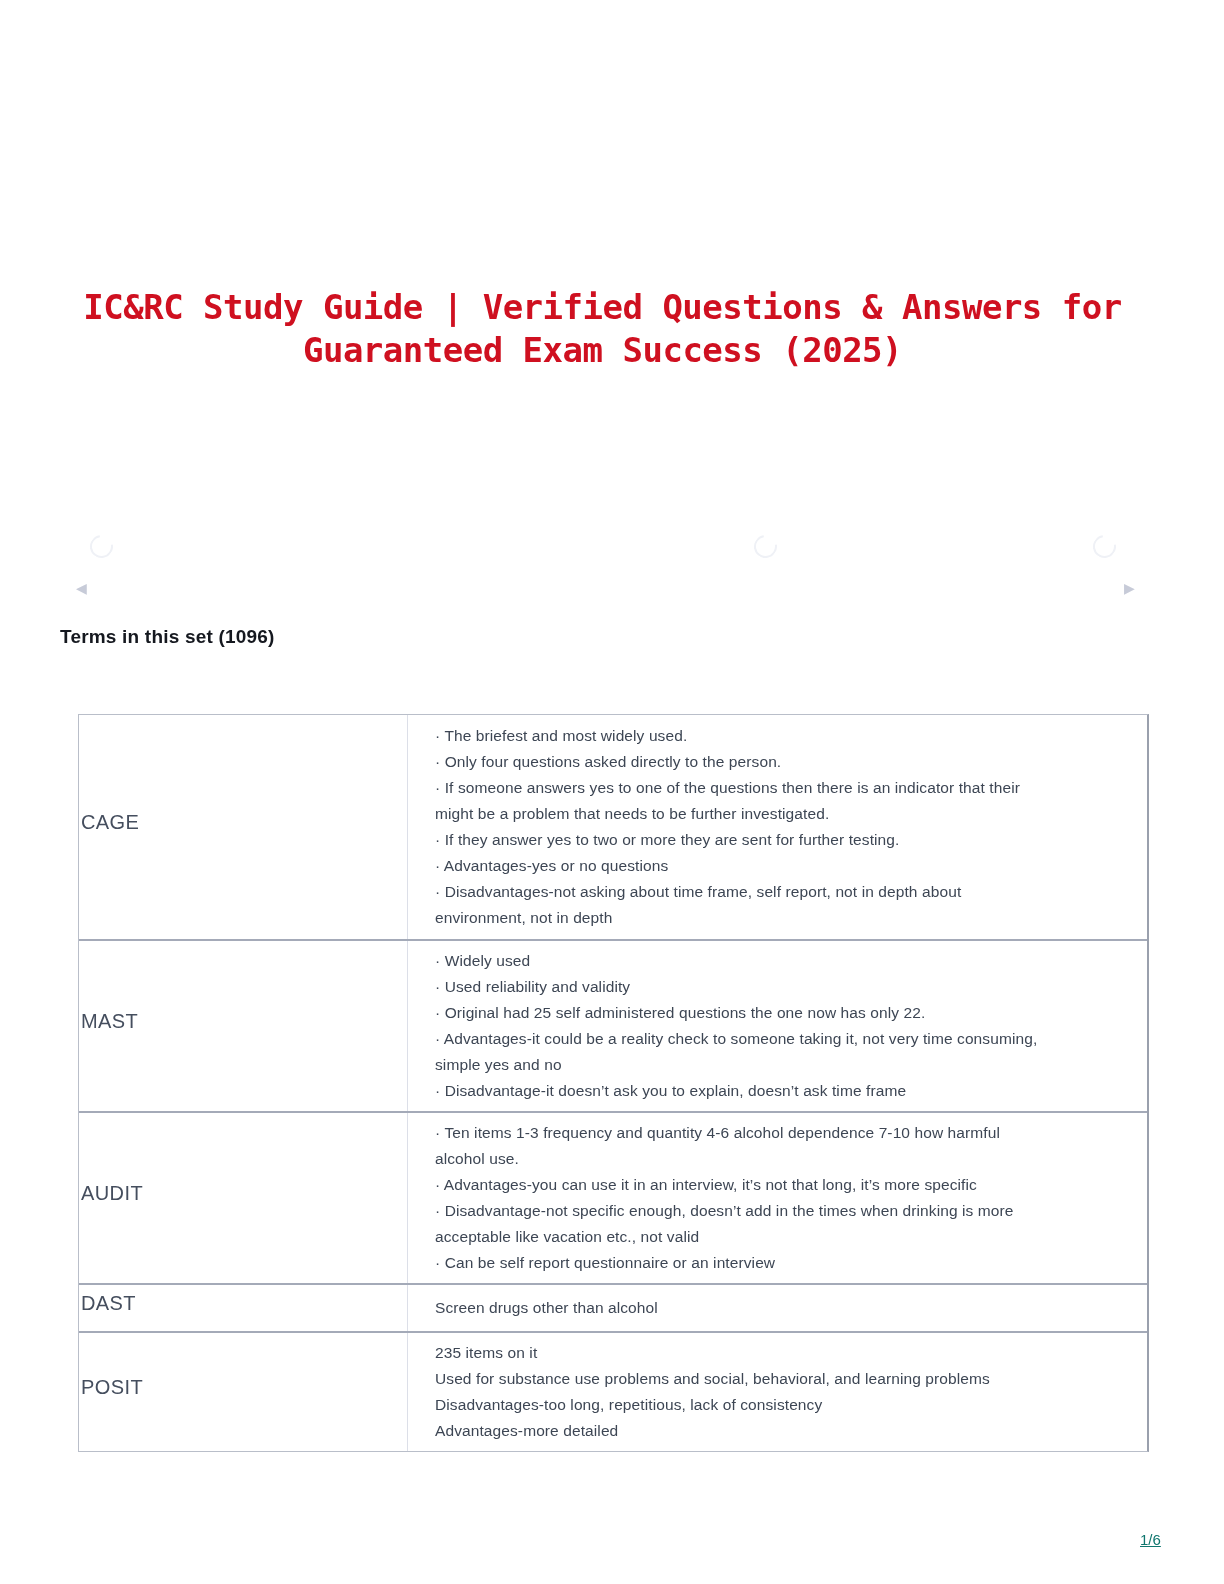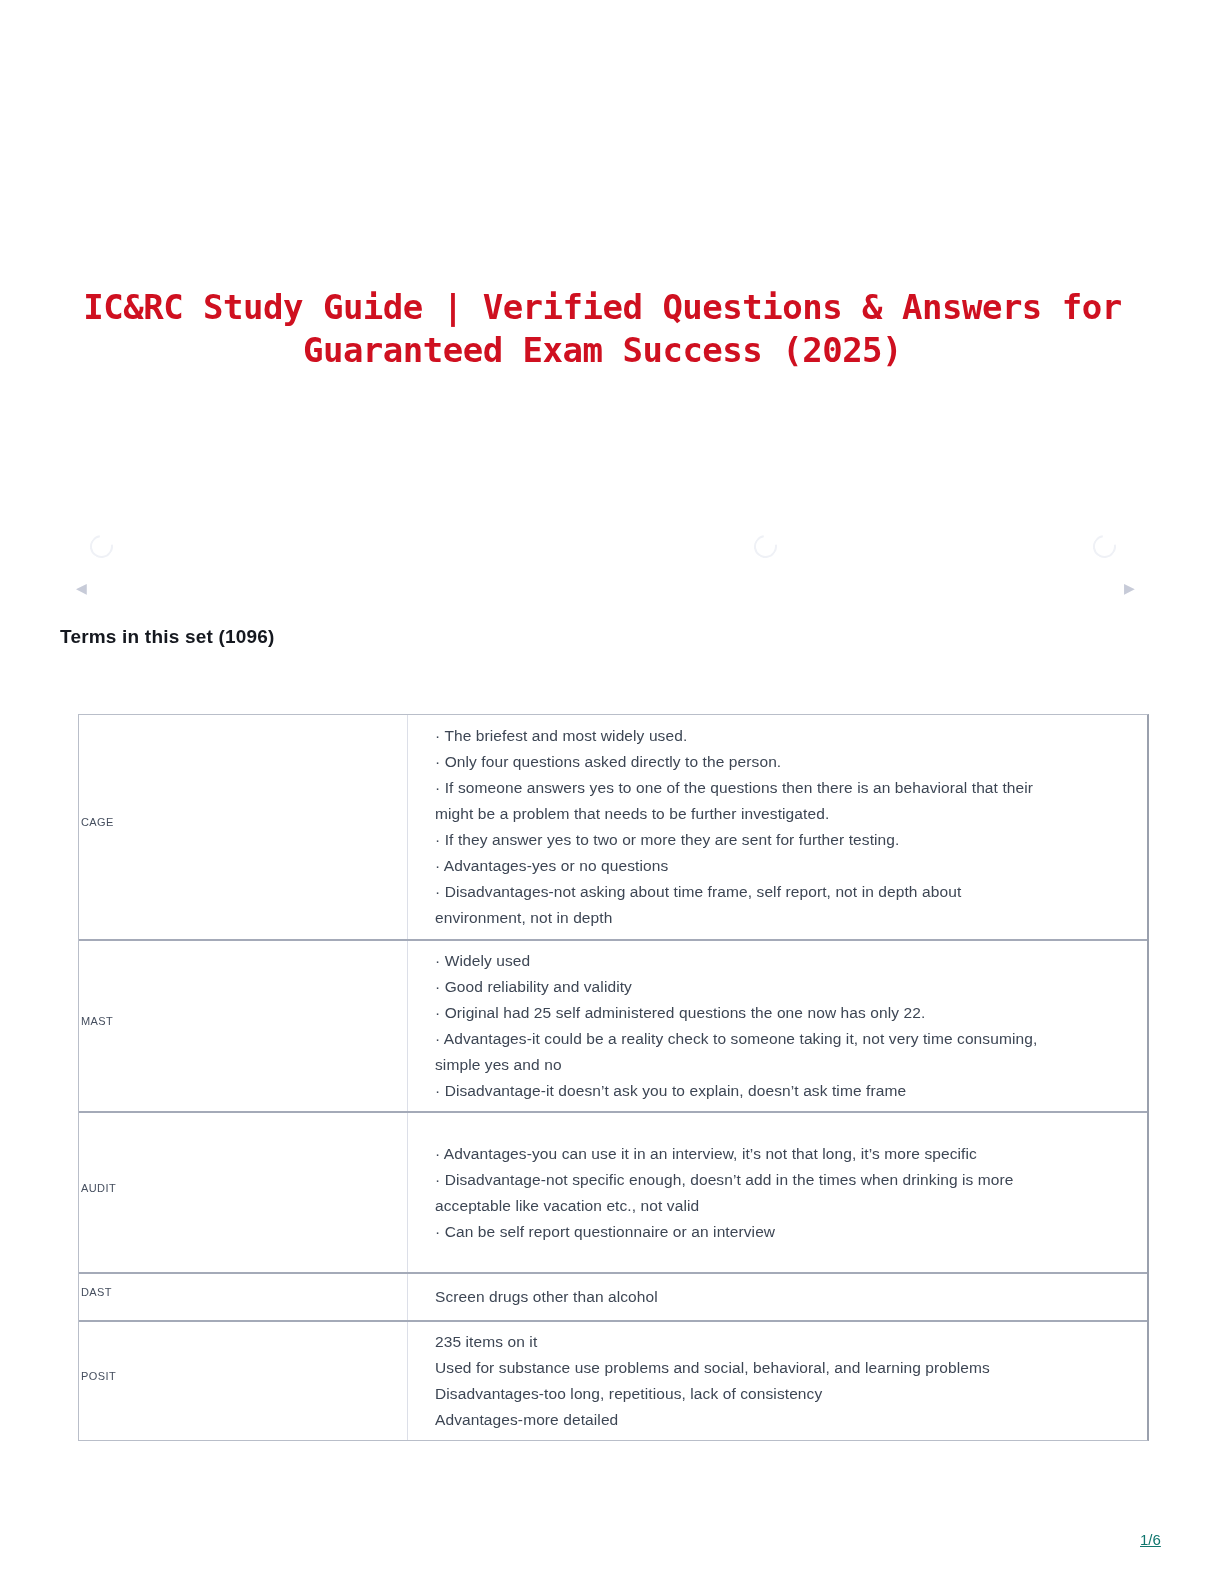--- a/index.html
+++ b/index.html
@@ -134,7 +134,7 @@
         <div class="tcell def-cell">
           <p>· The briefest and most widely used.</p>
           <p>· Only four questions asked directly to the person.</p>
-          <p>· If someone answers yes to one of the questions then there is an behavioral that their might be a problem that needs to be further investigated.</p>
+          <p>· If someone answers yes to one of the questions then there is an indicator that their might be a problem that needs to be further investigated.</p>
           <p>· If they answer yes to two or more they are sent for further testing.</p>
           <p>· Advantages-yes or no questions</p>
           <p>· Disadvantages-not asking about time frame, self report, not in depth about environment, not in depth</p>

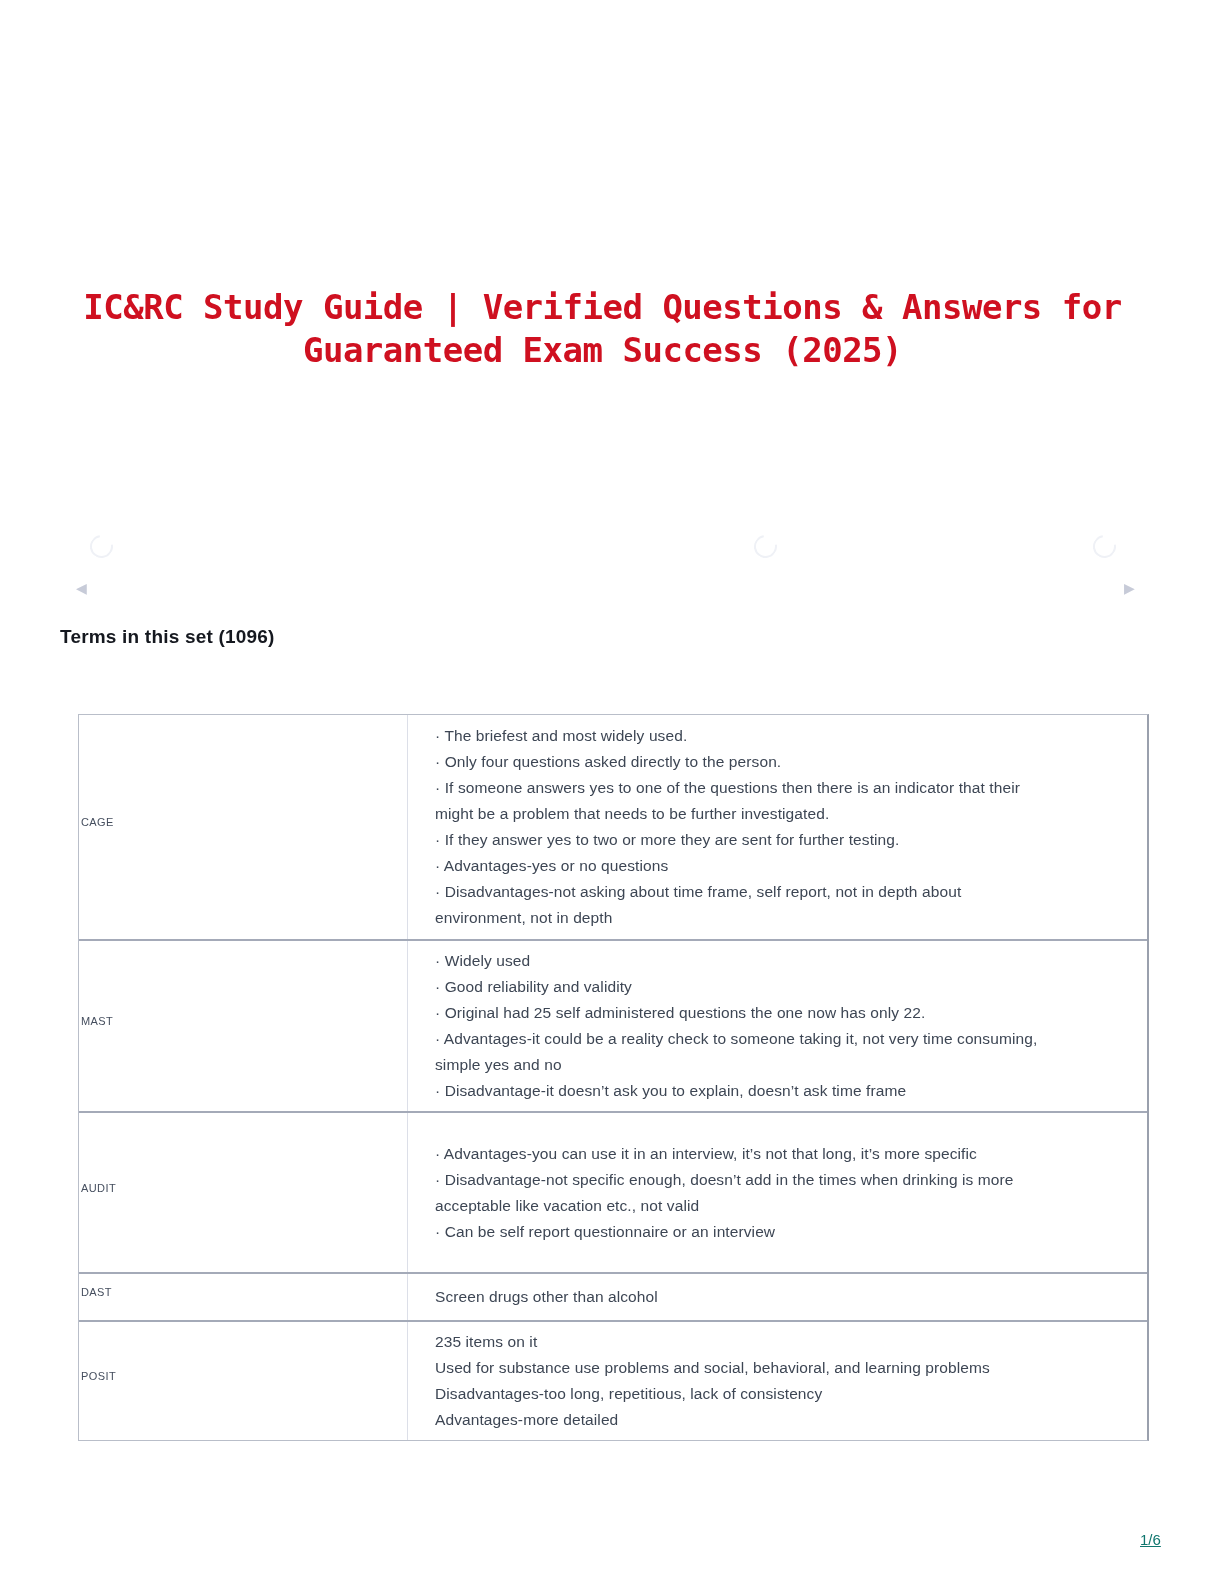--- a/index.html
+++ b/index.html
@@ -85,7 +85,7 @@
     align-items:center;
     padding:6px 10px 16px 2px;
     border-right:1px solid #dcdfe8;
-    font-size:11px;
+    font-size:20px;
     letter-spacing:0.4px;
     color:#454e5e;
   }

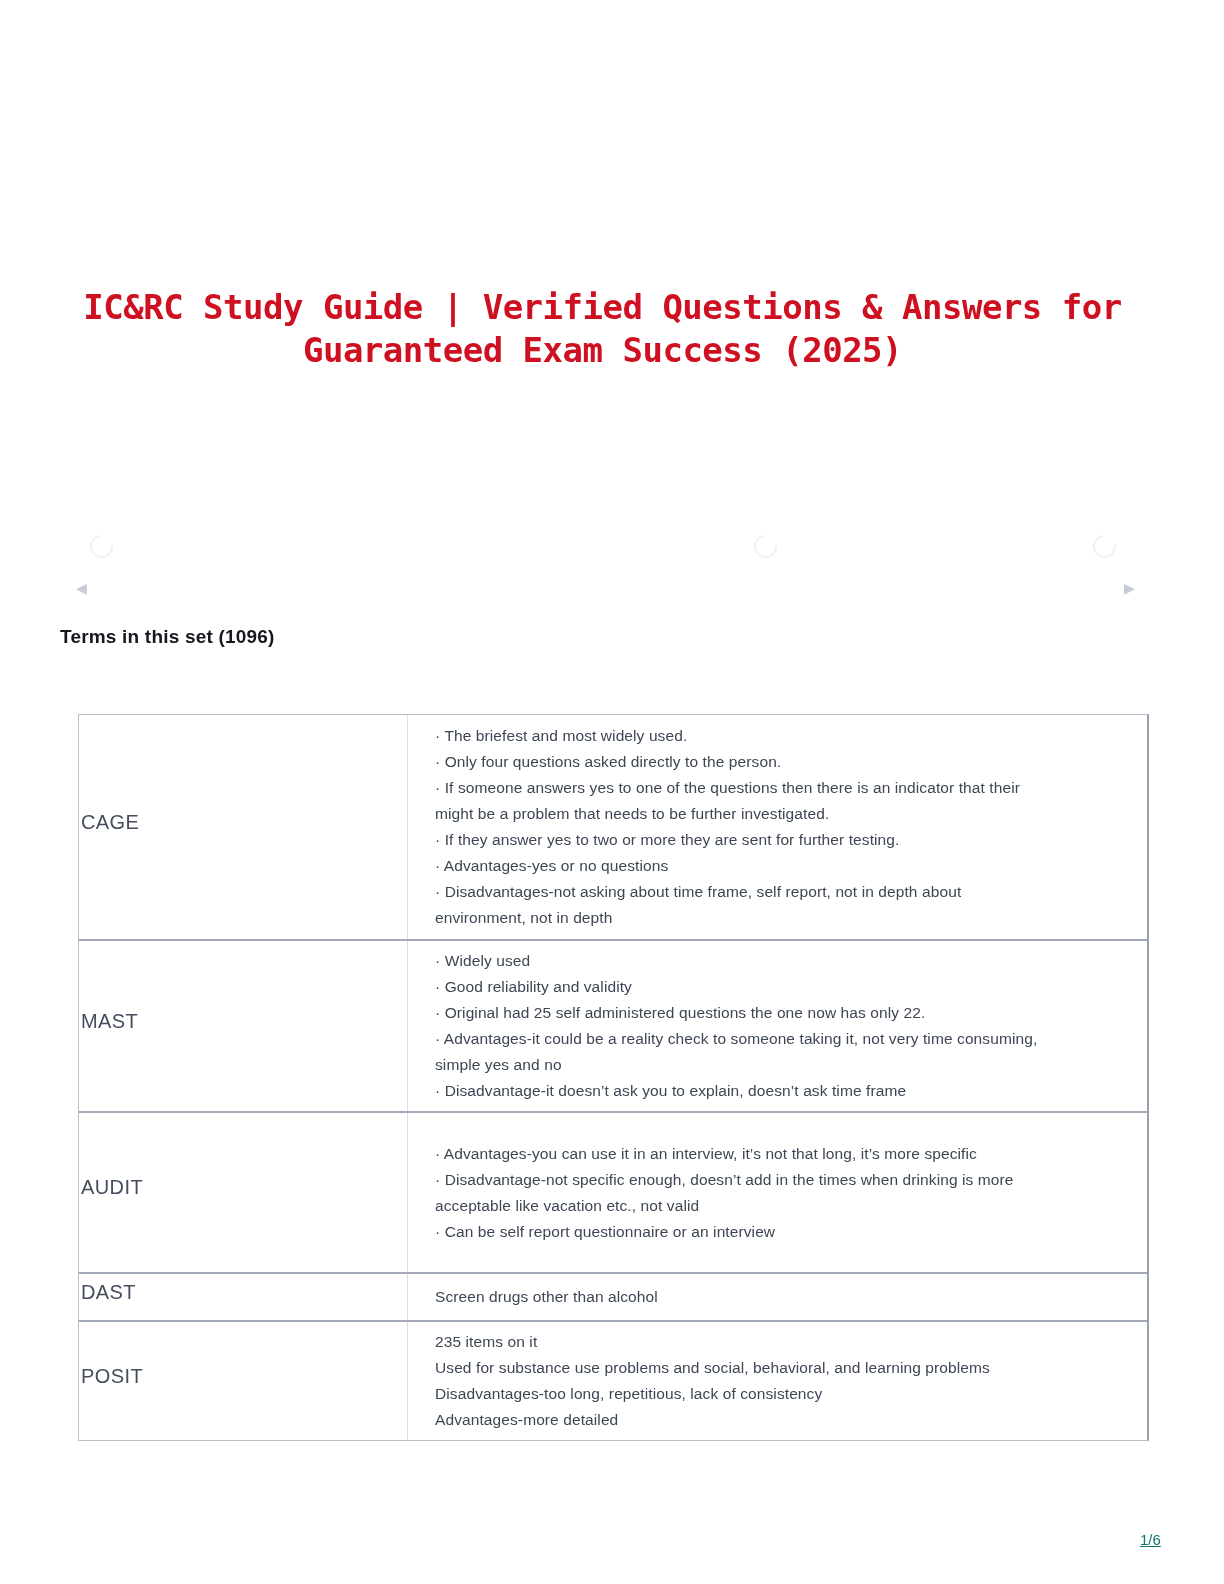--- a/index.html
+++ b/index.html
@@ -144,7 +144,7 @@
         <div class="tcell term-cell">MAST</div>
         <div class="tcell def-cell">
           <p>· Widely used</p>
-          <p>· Good reliability and validity</p>
+          <p>· Used reliability and validity</p>
           <p>· Original had 25 self administered questions the one now has only 22.</p>
           <p>· Advantages-it could be a reality check to someone taking it, not very time consuming, simple yes and no</p>
           <p>· Disadvantage-it doesn’t ask you to explain, doesn’t ask time frame</p>

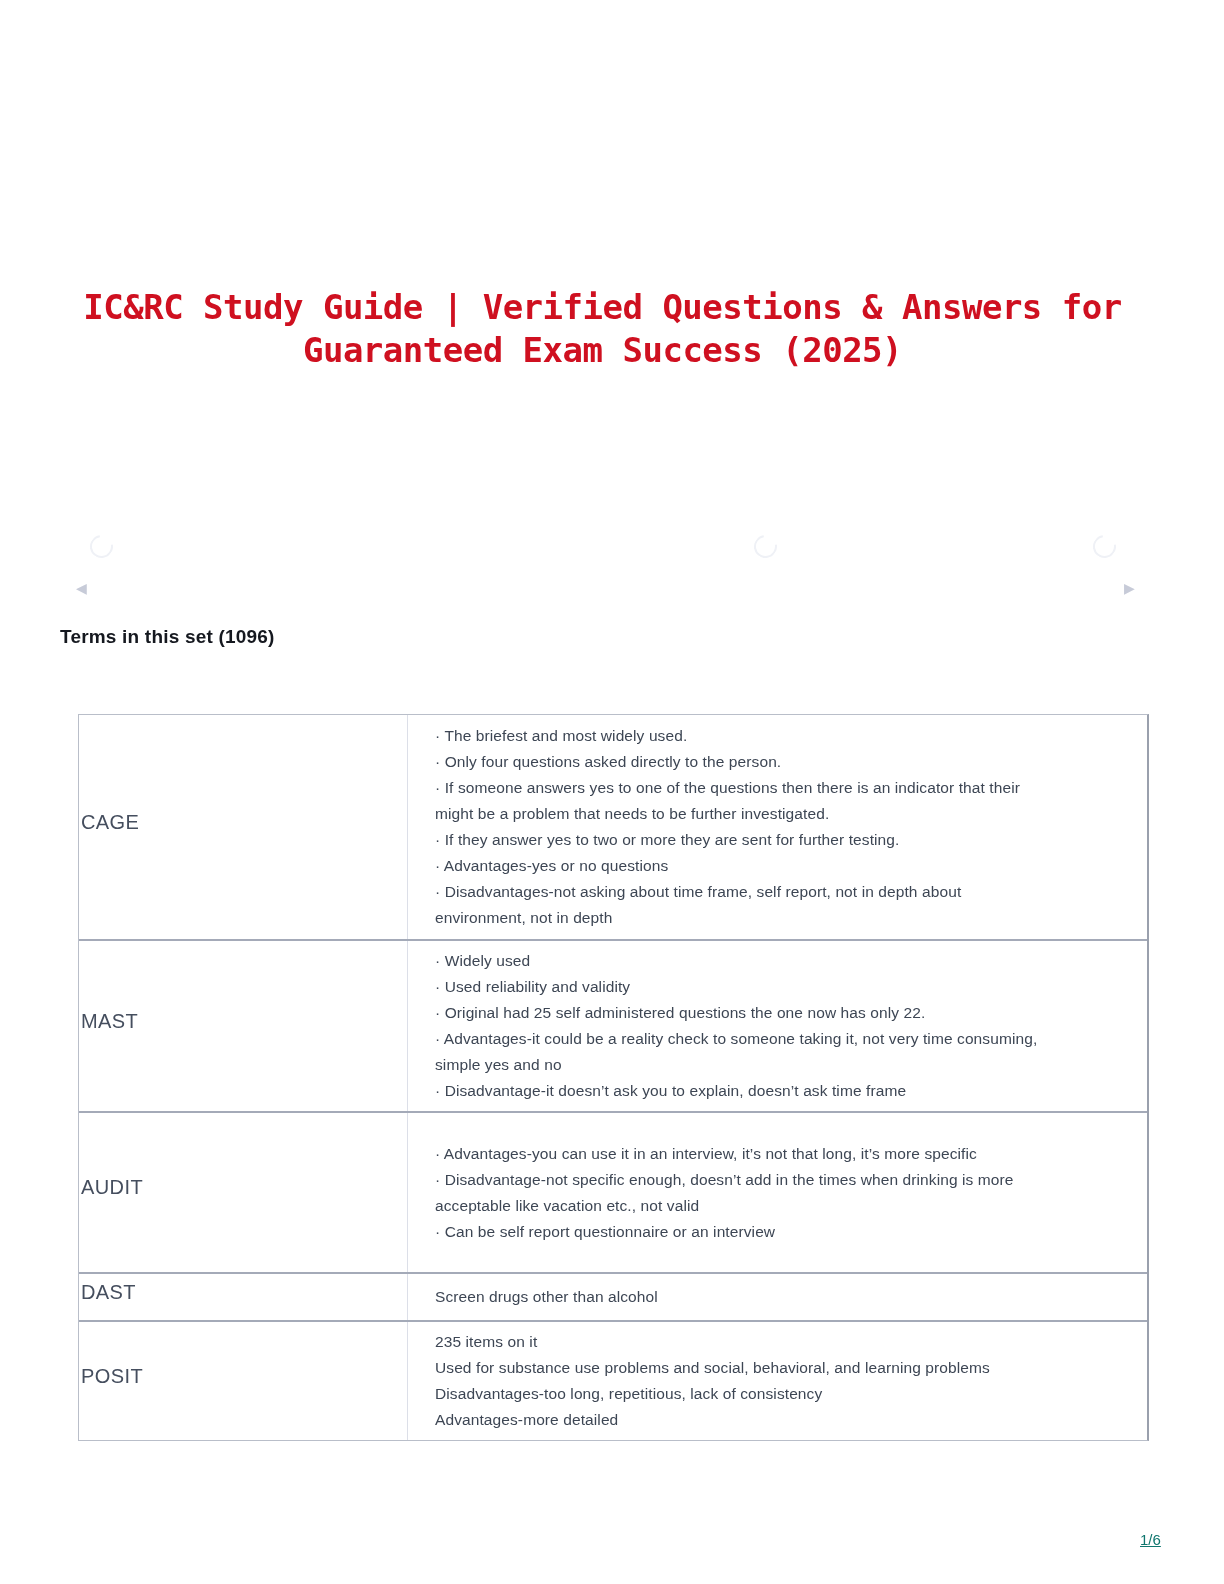--- a/index.html
+++ b/index.html
@@ -153,6 +153,7 @@
       <div class="trow" style="min-height: 161px;">
         <div class="tcell term-cell">AUDIT</div>
         <div class="tcell def-cell">
+          <p>· Ten items 1-3 frequency and quantity 4-6 alcohol dependence 7-10 how harmful alcohol use.</p>
           <p>· Advantages-you can use it in an interview, it’s not that long, it’s more specific</p>
           <p>· Disadvantage-not specific enough, doesn’t add in the times when drinking is more acceptable like vacation etc., not valid</p>
           <p>· Can be self report questionnaire or an interview</p>

